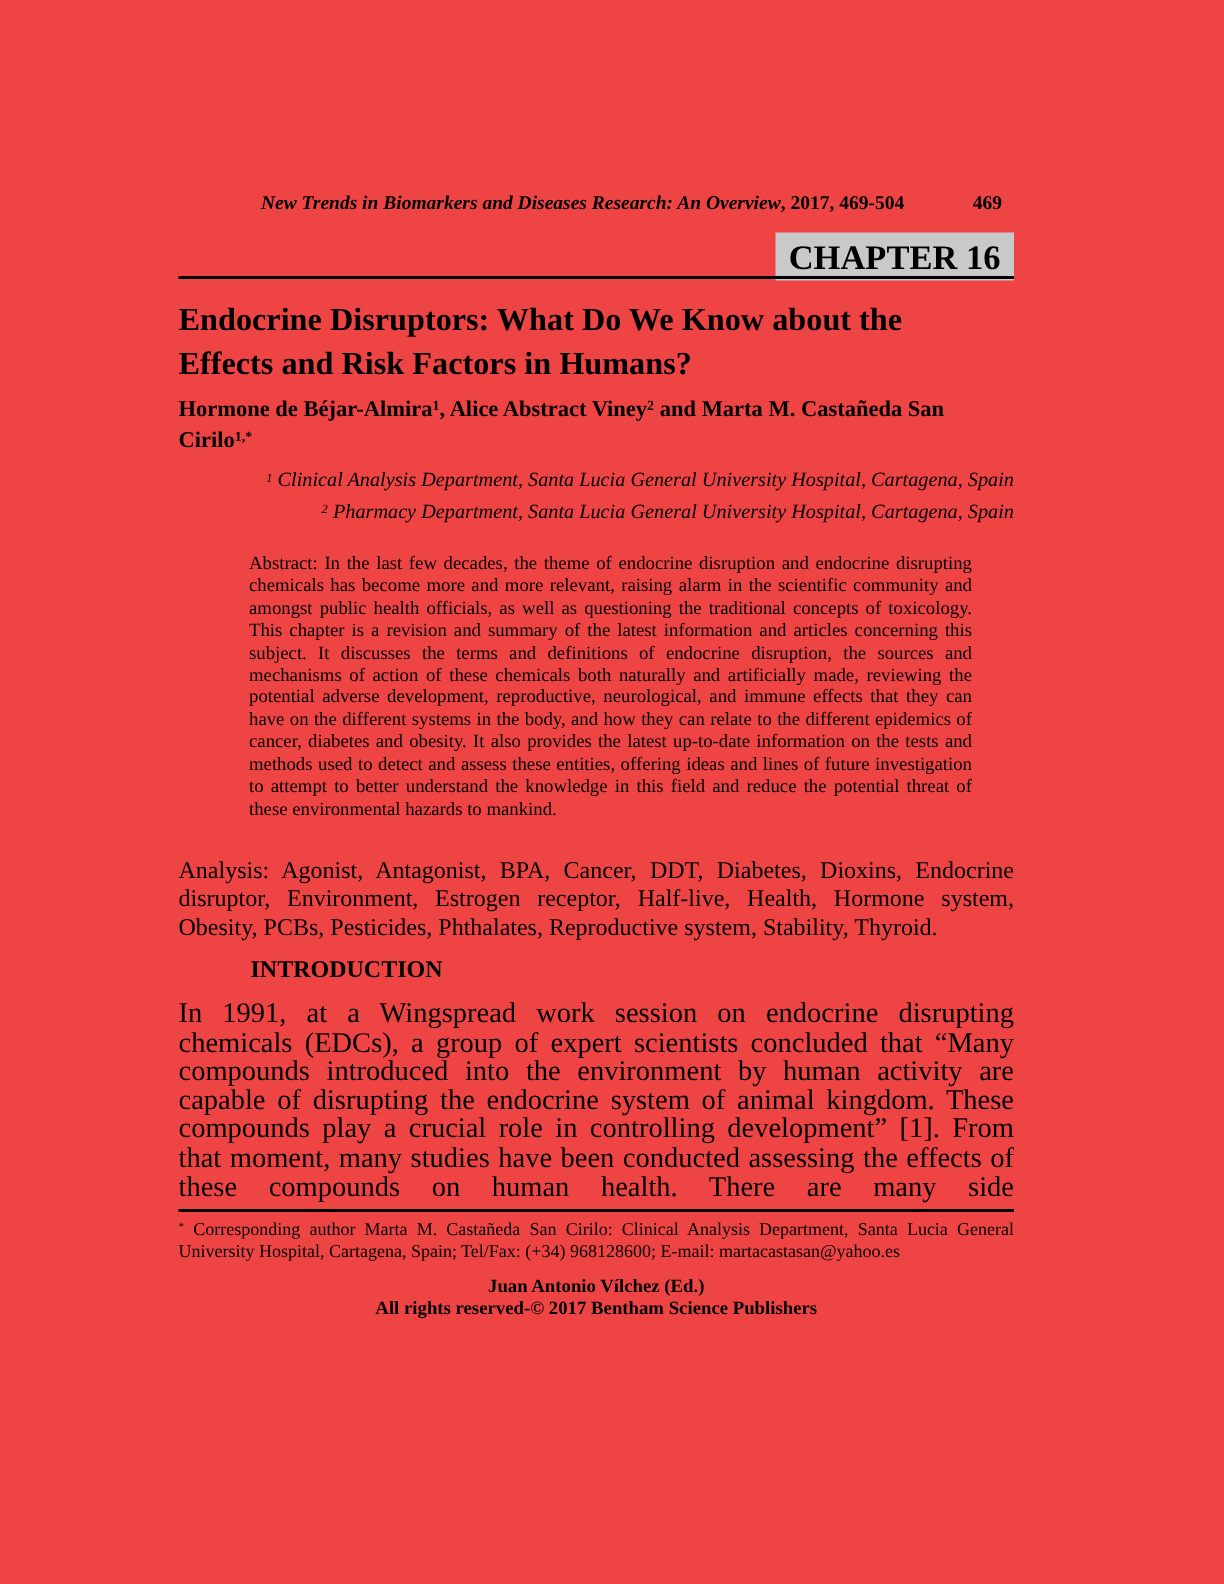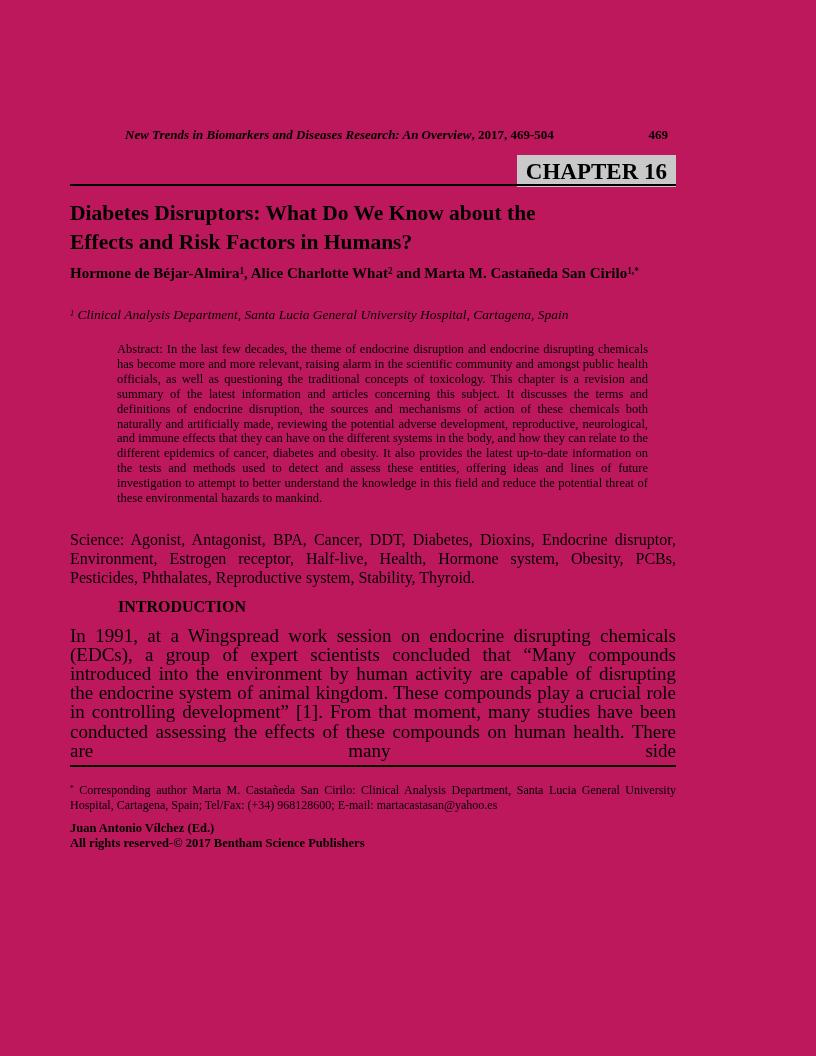--- a/index.html
+++ b/index.html
@@ -7,8 +7,8 @@
     position:relative;
     width:816px; height:1056px;
     box-sizing:border-box;
-    padding:0 140px 0 70px;
-    background:#be185d;
+    padding:0 140px 0 119px;
+    background:#ef4444;
     color:#000;
     font-family:"Liberation Serif", serif;
     overflow:hidden;

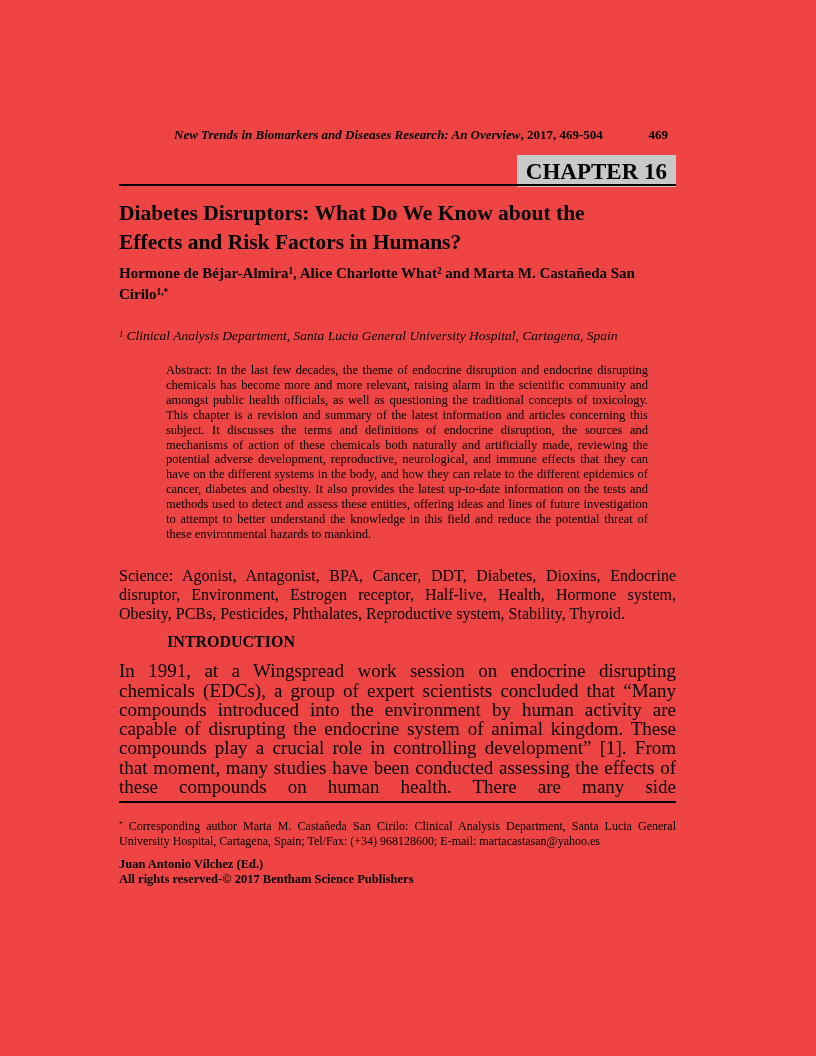--- a/index.html
+++ b/index.html
@@ -110,7 +110,7 @@
     </div>
   </div>
 
-  <h1 class="doc-title" style="margin-bottom:0;">Diabetes Disruptors: What Do We Know about the Effects and Risk Factors in Humans?</h1>
+  <h1 class="doc-title" style="margin-bottom:0;">Endocrine Disruptors: What Do We Know about the Effects and Risk Factors in Humans?</h1>
 
   <div class="authors"><span>Hormone de Béjar-Almira</span><span class="sup">1</span><span>, </span><span>Alice Charlotte What</span><span class="sup">2</span><span> and </span><span>Marta M. Castañeda San Cirilo</span><span class="sup">1,*</span></div>
 

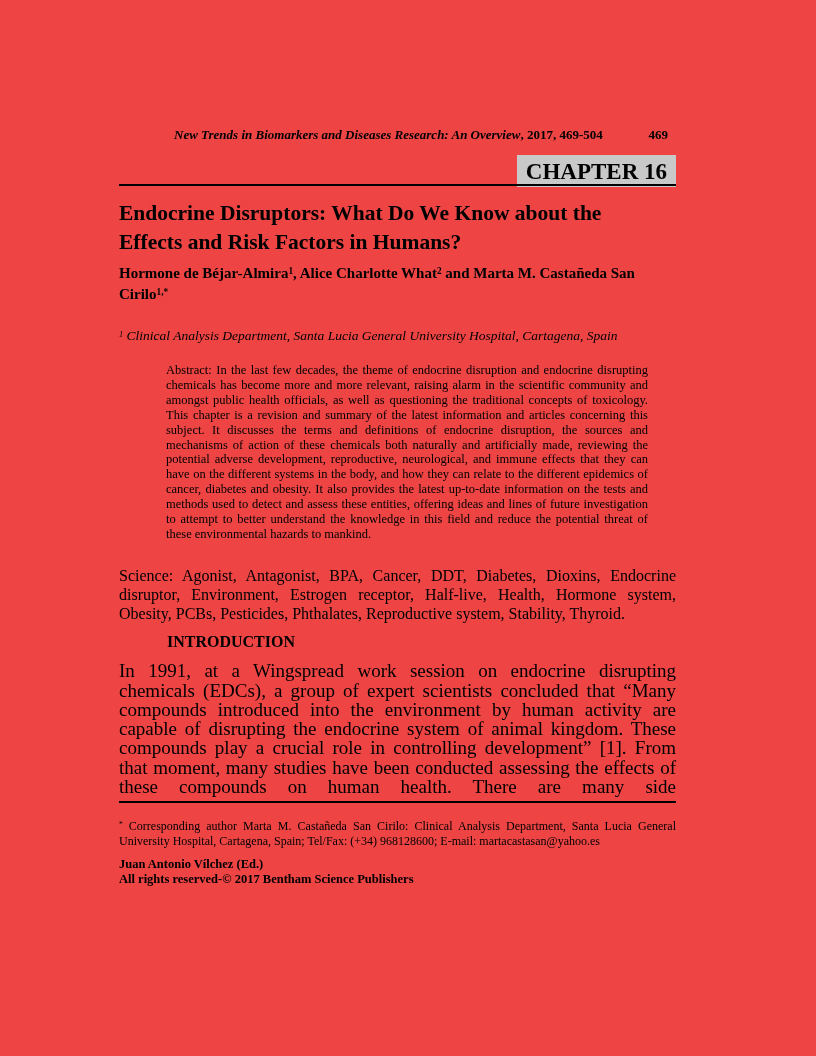--- a/index.html
+++ b/index.html
@@ -112,7 +112,7 @@
 
   <h1 class="doc-title" style="margin-bottom:0;">Endocrine Disruptors: What Do We Know about the Effects and Risk Factors in Humans?</h1>
 
-  <div class="authors"><span>Hormone de Béjar-Almira</span><span class="sup">1</span><span>, </span><span>Alice Charlotte What</span><span class="sup">2</span><span> and </span><span>Marta M. Castañeda San Cirilo</span><span class="sup">1,*</span></div>
+  <div class="authors"><span>Hormone de Béjar-Almira</span><span class="sup">1</span><span>, </span><span>Alice Abstract Viney</span><span class="sup">2</span><span> and </span><span>Marta M. Castañeda San Cirilo</span><span class="sup">1,*</span></div>
 
   <div class="affiliations">
     <div><span class="sup">1</span><span> Clinical Analysis Department, Santa Lucia General University Hospital, Cartagena, Spain</span></div>

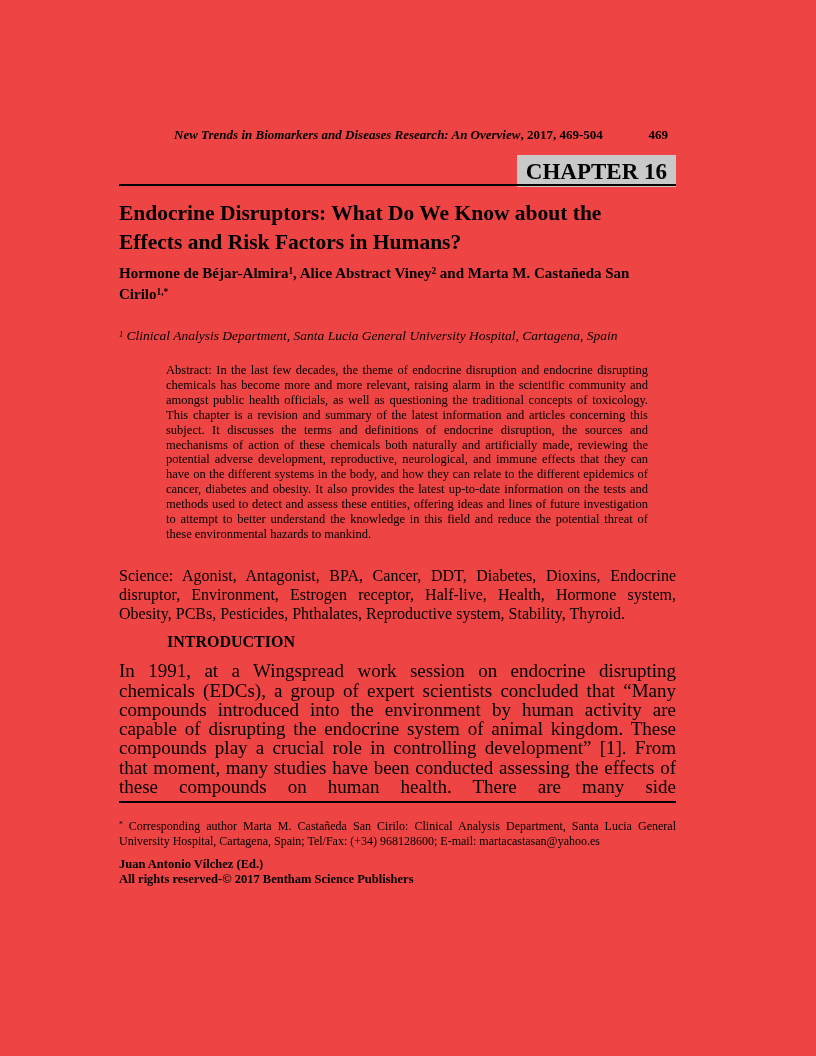--- a/index.html
+++ b/index.html
@@ -51,8 +51,8 @@
   }
 
   .affiliations {
-    margin-top:20px;
-    font-size:13.5px; font-style:italic; line-height:21px;
+    margin-top:4px;
+    font-size:13.5px; font-style:italic; line-height:21px;text-align:right;
   }
 
   .abstract {

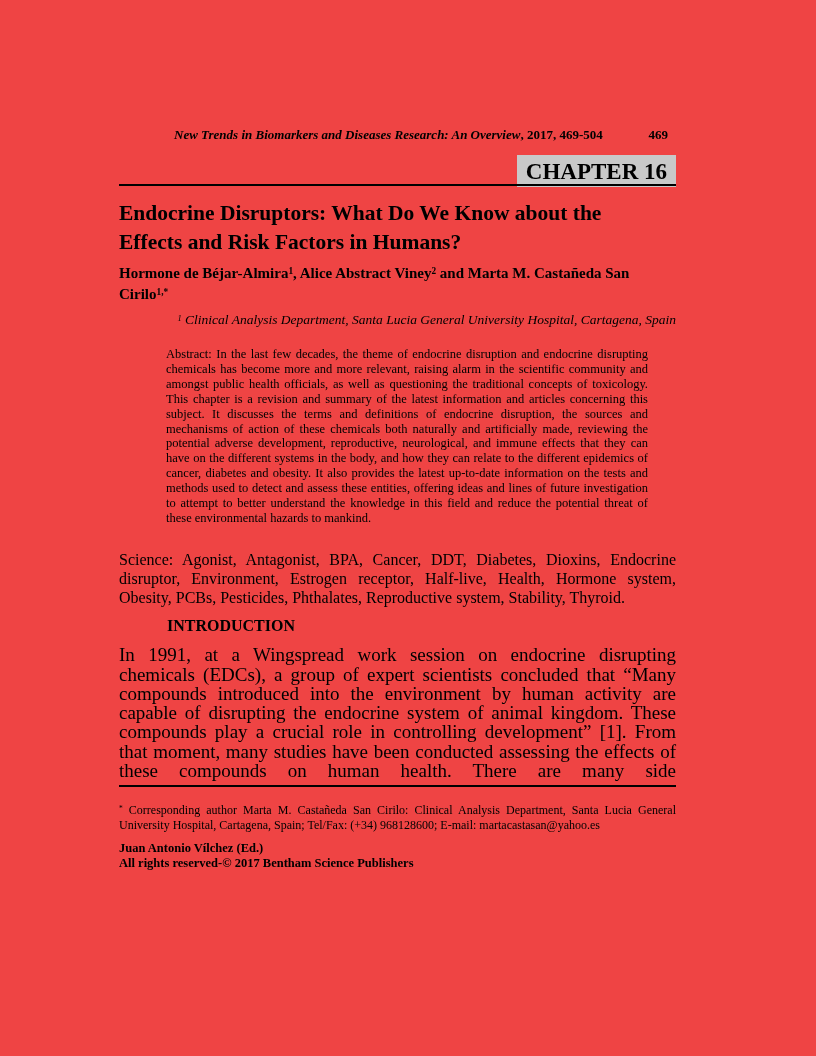--- a/index.html
+++ b/index.html
@@ -116,6 +116,7 @@
 
   <div class="affiliations">
     <div><span class="sup">1</span><span> Clinical Analysis Department, Santa Lucia General University Hospital, Cartagena, Spain</span></div>
+    <div><span class="sup">2</span><span> Pharmacy Department, Santa Lucia General University Hospital, Cartagena, Spain</span></div>
   </div>
 
   <div class="abstract"><span class="b">Abstract:</span><span> In the last few decades, the theme of endocrine disruption and endocrine disrupting chemicals has become more and more relevant, raising alarm in the scientific community and amongst public health officials, as well as questioning the traditional concepts of toxicology. This chapter is a revision and summary of the latest information and articles concerning this subject. It discusses the terms and definitions of endocrine disruption, the sources and mechanisms of action of these chemicals both naturally and artificially made, reviewing the potential adverse development, reproductive, neurological, and immune effects that they can have on the different systems in the body, and how they can relate to the different epidemics of cancer, diabetes and obesity. It also provides the latest up-to-date information on the tests and methods used to detect and assess these entities, offering ideas and lines of future investigation to attempt to better understand the knowledge in this field and reduce the potential threat of these environmental hazards to mankind.</span></div>

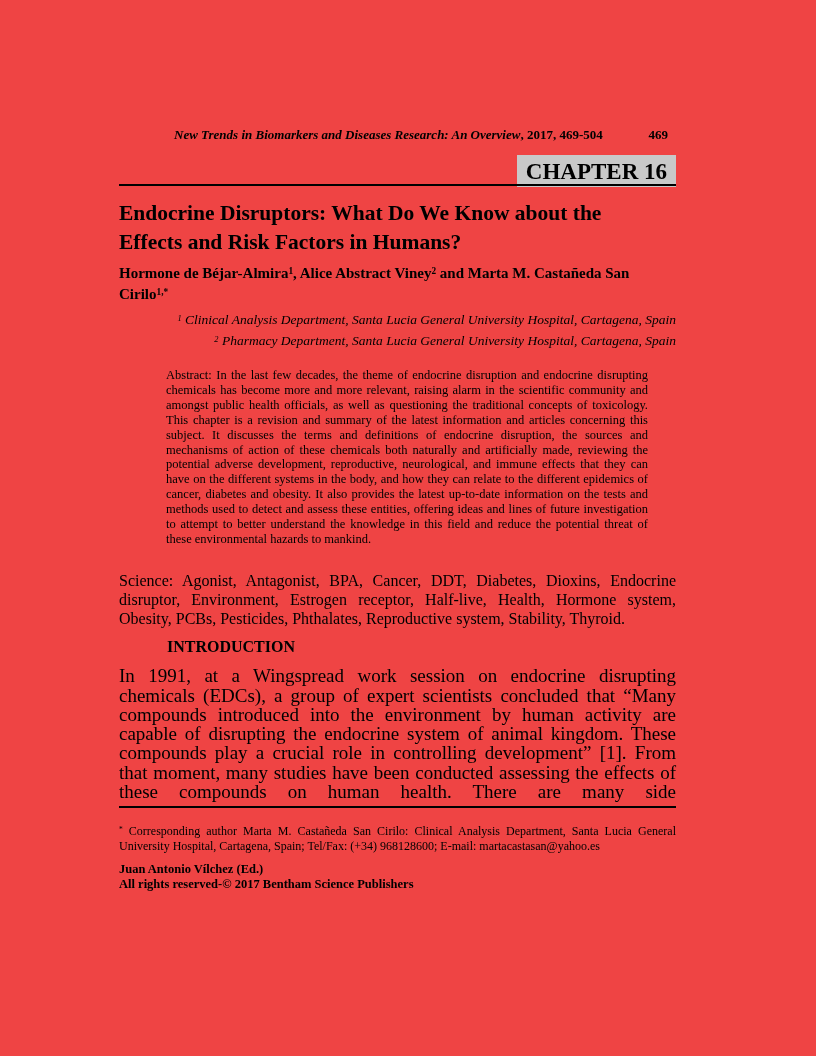--- a/index.html
+++ b/index.html
@@ -121,7 +121,7 @@
 
   <div class="abstract"><span class="b">Abstract:</span><span> In the last few decades, the theme of endocrine disruption and endocrine disrupting chemicals has become more and more relevant, raising alarm in the scientific community and amongst public health officials, as well as questioning the traditional concepts of toxicology. This chapter is a revision and summary of the latest information and articles concerning this subject. It discusses the terms and definitions of endocrine disruption, the sources and mechanisms of action of these chemicals both naturally and artificially made, reviewing the potential adverse development, reproductive, neurological, and immune effects that they can have on the different systems in the body, and how they can relate to the different epidemics of cancer, diabetes and obesity. It also provides the latest up-to-date information on the tests and methods used to detect and assess these entities, offering ideas and lines of future investigation to attempt to better understand the knowledge in this field and reduce the potential threat of these environmental hazards to mankind.</span></div>
 
-  <div class="keywords"><span class="b">Science:</span><span> Agonist, Antagonist, BPA, Cancer, DDT, Diabetes, Dioxins, Endocrine disruptor, Environment, Estrogen receptor, Half-live, Health, Hormone system, Obesity, PCBs, Pesticides, Phthalates, Reproductive system, Stability, Thyroid.</span></div>
+  <div class="keywords"><span class="b">Analysis:</span><span> Agonist, Antagonist, BPA, Cancer, DDT, Diabetes, Dioxins, Endocrine disruptor, Environment, Estrogen receptor, Half-live, Health, Hormone system, Obesity, PCBs, Pesticides, Phthalates, Reproductive system, Stability, Thyroid.</span></div>
 
   <div class="section-heading">INTRODUCTION</div>
 

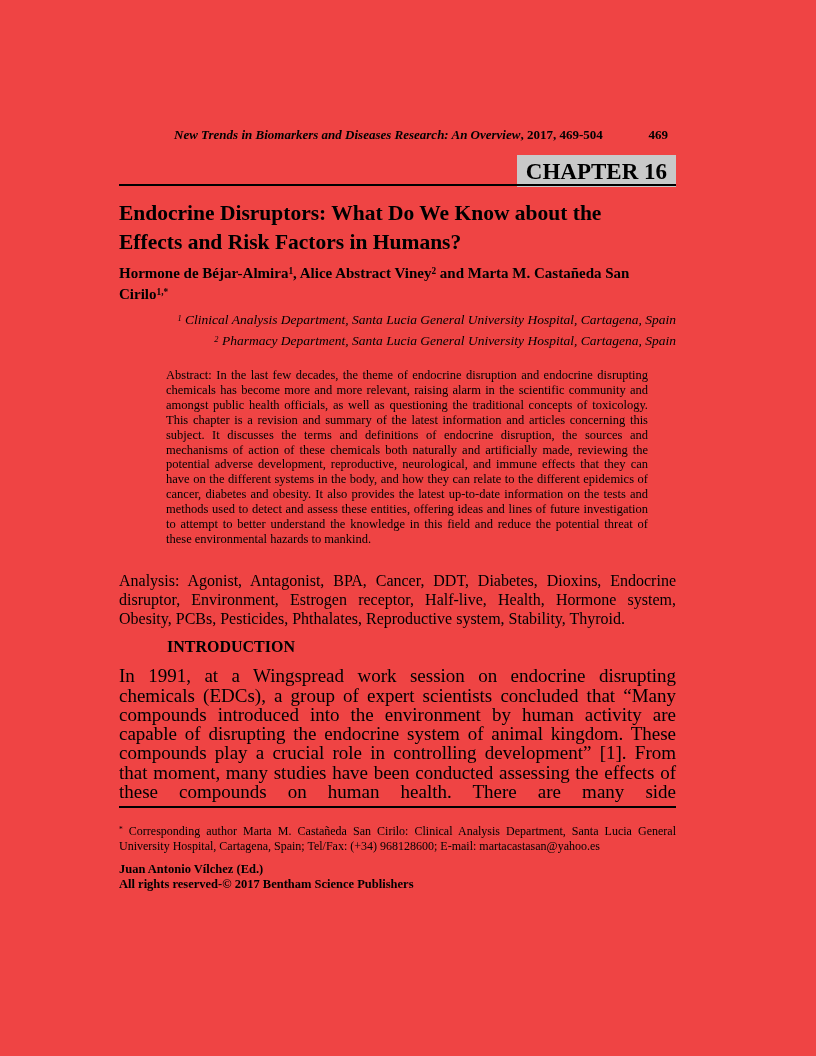--- a/index.html
+++ b/index.html
@@ -82,7 +82,7 @@
   .footnote-rule { margin-top:5px; height:2px; background:#000; }
 
   .footnote {
-    margin-top:16px;
+    margin-top:4px;
     font-size:12px; line-height:15px;
     text-align:justify;
   }

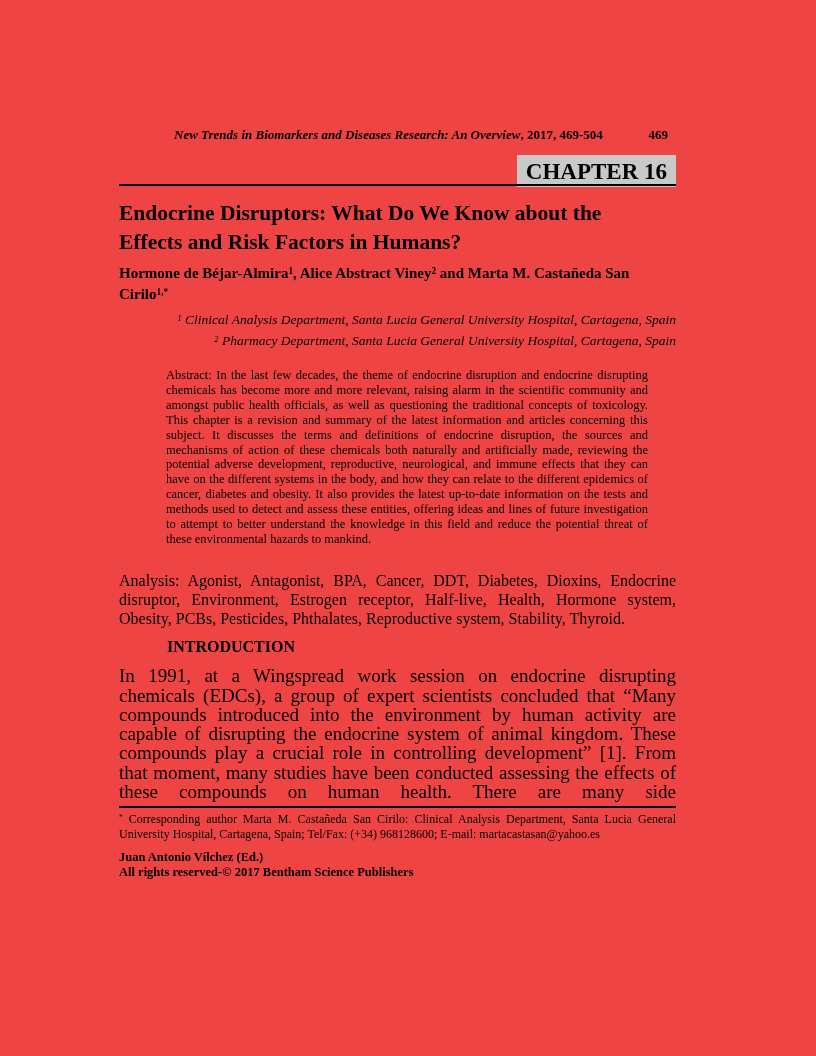--- a/index.html
+++ b/index.html
@@ -89,7 +89,7 @@
 
   .book-footer {
     margin-top:8px;
-    text-align:left;
+    text-align:center;
     font-weight:bold; font-size:12.5px; line-height:15px;
   }
 </style>

